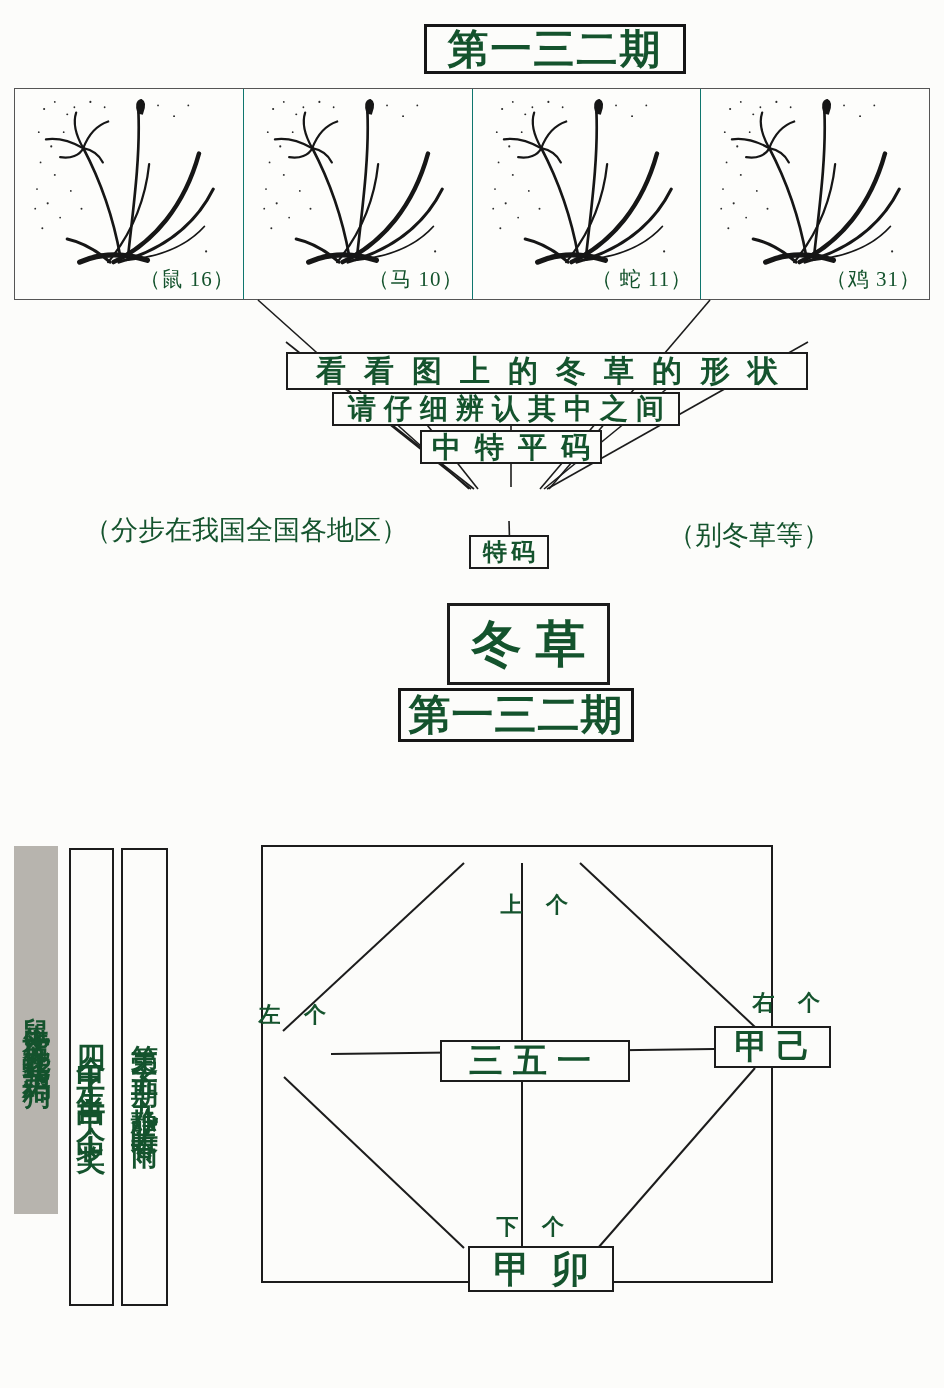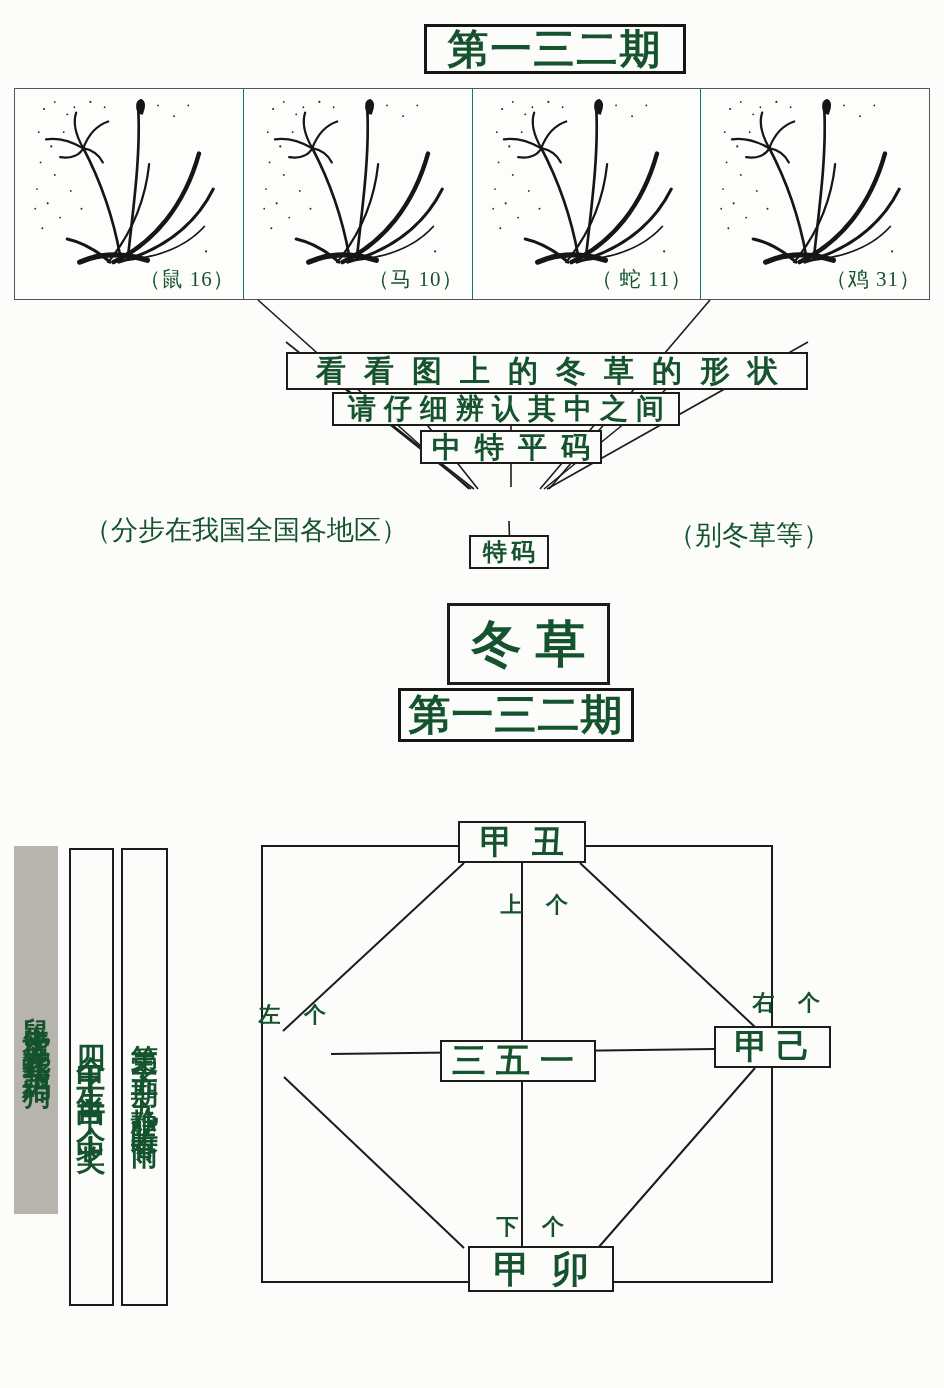--- a/index.html
+++ b/index.html
@@ -169,7 +169,6 @@
 
   <div class="abs title-box" style="left:398px; top:688px; width:236px; height:54px; font-size:42px; letter-spacing:1px;">第一三二期</div>
 
-  <div class="abs boxed dg" style="left:458px; top:821px; width:128px; height:42px; font-size:33px; word-spacing:10px;">甲 丑</div>
   <div class="abs boxed dg" style="left:440px; top:1040px; width:156px; height:42px; font-size:34px; letter-spacing:10px; ">三五一</div>
   <div class="abs boxed dg" style="left:714px; top:1026px; width:117px; height:42px; font-size:34px; letter-spacing:8px; padding-left:8px;">甲己</div>
   <div class="abs boxed dg" style="left:456px; top:1246px; width:146px; height:46px; font-size:37px; word-spacing:12px;margin-left:12px;">甲 卯</div>

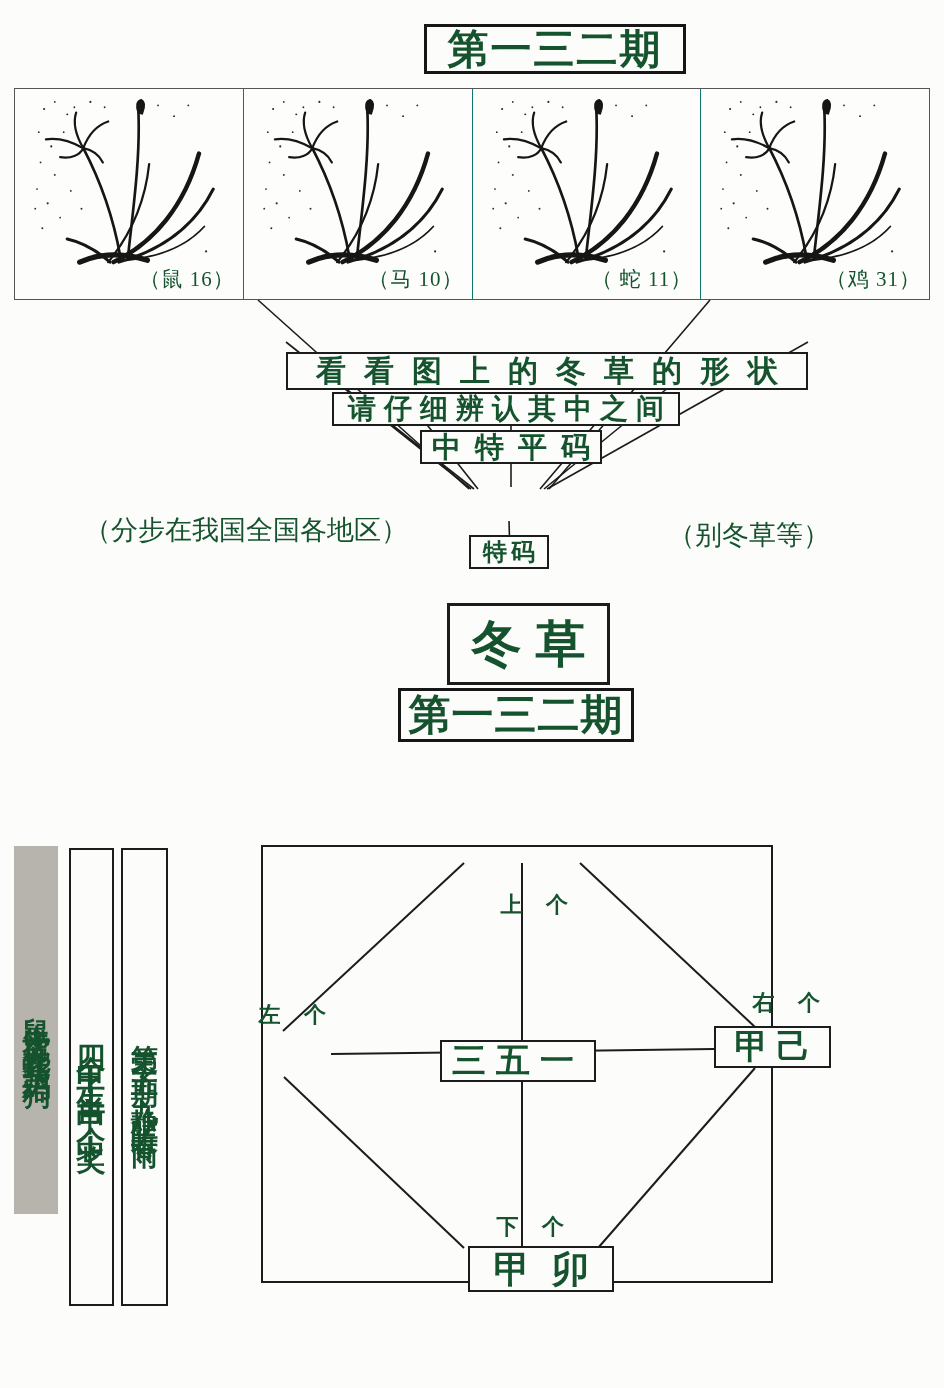--- a/index.html
+++ b/index.html
@@ -169,7 +169,7 @@
 
   <div class="abs title-box" style="left:398px; top:688px; width:236px; height:54px; font-size:42px; letter-spacing:1px;">第一三二期</div>
 
-  <div class="abs boxed dg" style="left:440px; top:1040px; width:156px; height:42px; font-size:34px; letter-spacing:10px; ">三五一</div>
+  <div class="abs boxed dg" style="left:440px; top:1040px; width:190px; height:42px; font-size:34px; letter-spacing:10px; ">三五一</div>
   <div class="abs boxed dg" style="left:714px; top:1026px; width:117px; height:42px; font-size:34px; letter-spacing:8px; padding-left:8px;">甲己</div>
   <div class="abs boxed dg" style="left:456px; top:1246px; width:146px; height:46px; font-size:37px; word-spacing:12px;margin-left:12px;">甲 卯</div>
 

